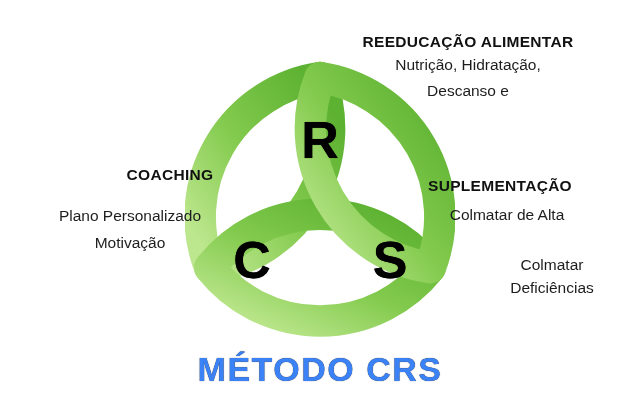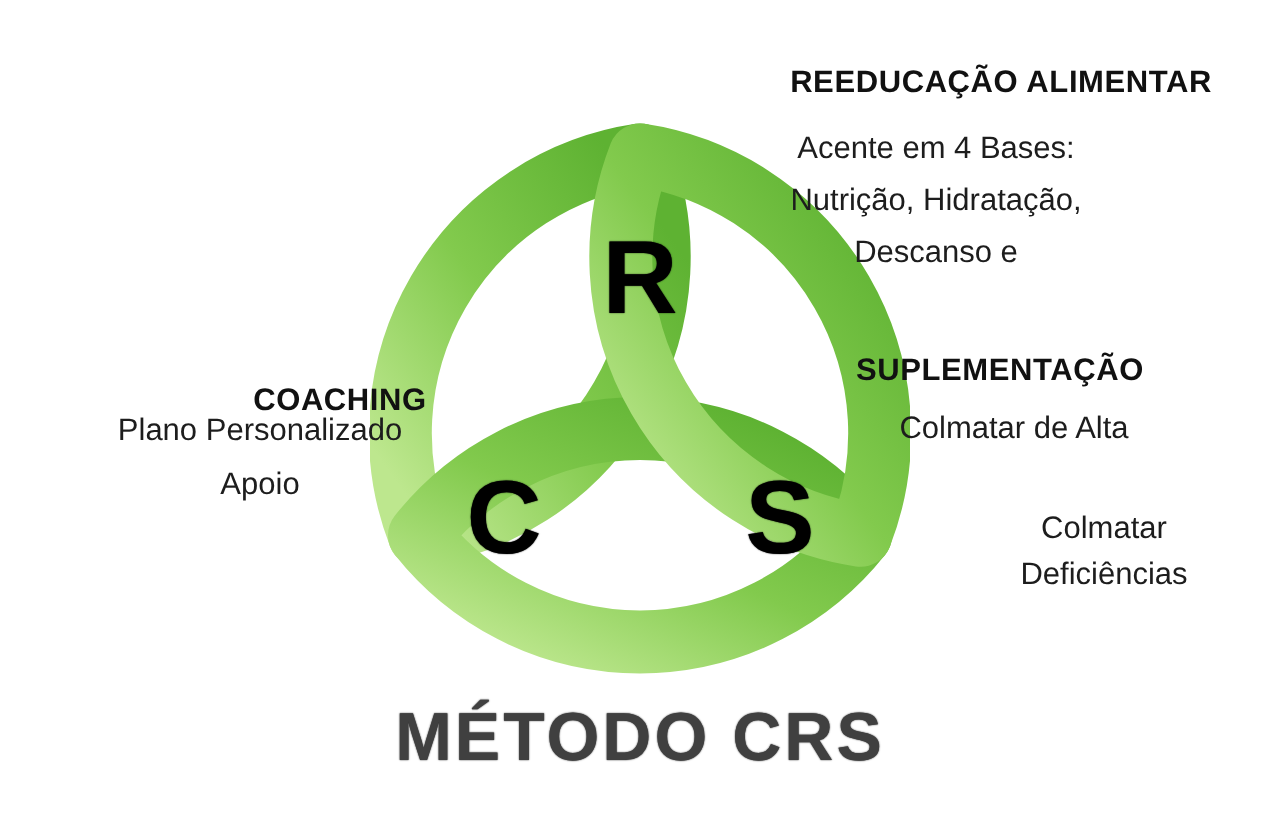--- a/index.html
+++ b/index.html
@@ -69,7 +69,7 @@
 <div class="knot-letter" style="left:390px; top:262px;">S</div>
 
 <div class="abs center lh26" style="left:330px; top:33px; width:276px;">
-  <div class="heading" style="margin-bottom:11px;text-align:right;">REEDUCAÇÃO ALIMENTAR</div>
+  <div class="heading" style="margin-bottom:1px;">REEDUCAÇÃO ALIMENTAR</div>
   <div class="line">Acente em 4 Bases:</div>
   <div class="line">Nutrição, Hidratação,</div>
   <div class="line">Descanso e</div>

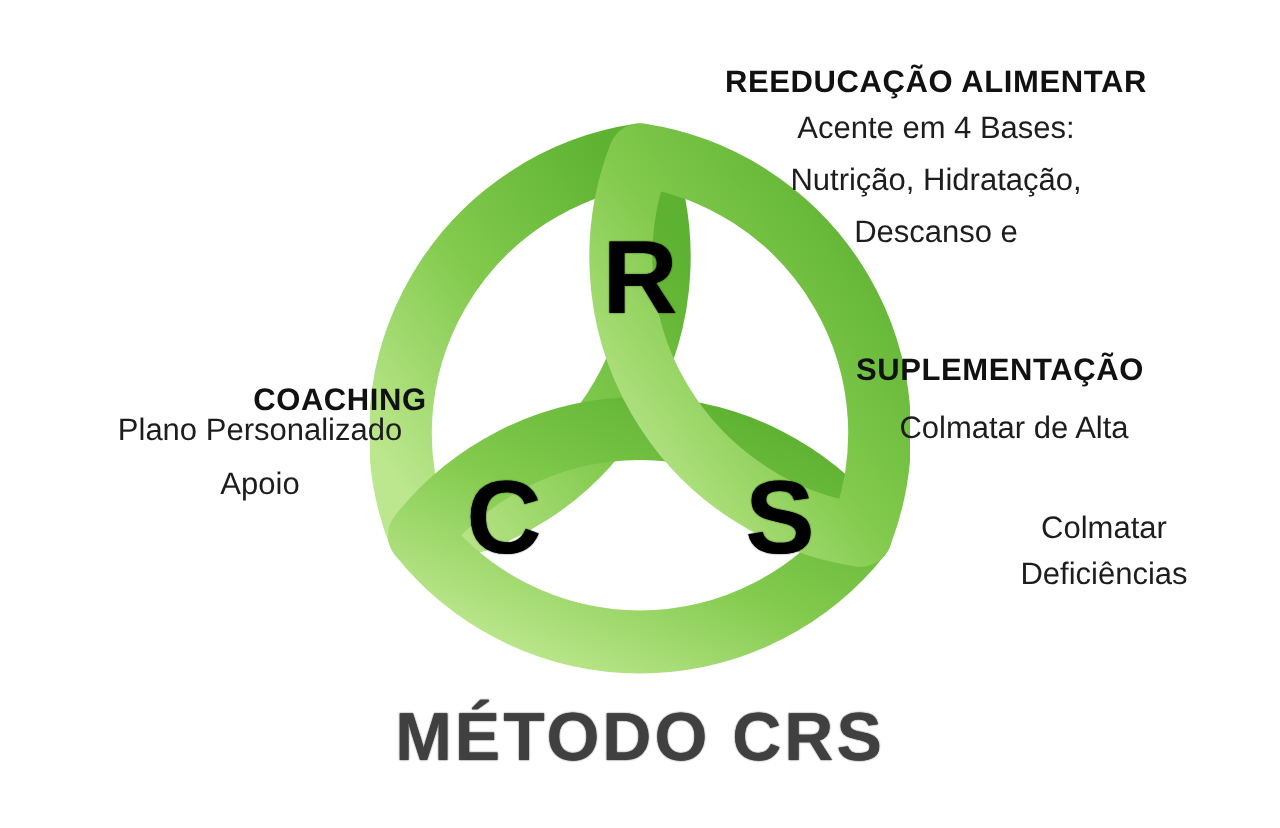--- a/index.html
+++ b/index.html
@@ -70,7 +70,6 @@
 
 <div class="abs center lh26" style="left:330px; top:33px; width:276px;">
   <div class="heading" style="margin-bottom:1px;">REEDUCAÇÃO ALIMENTAR</div>
-  <div class="line">Acente em 4 Bases:</div>
   <div class="line">Nutrição, Hidratação,</div>
   <div class="line">Descanso e</div>
 </div>

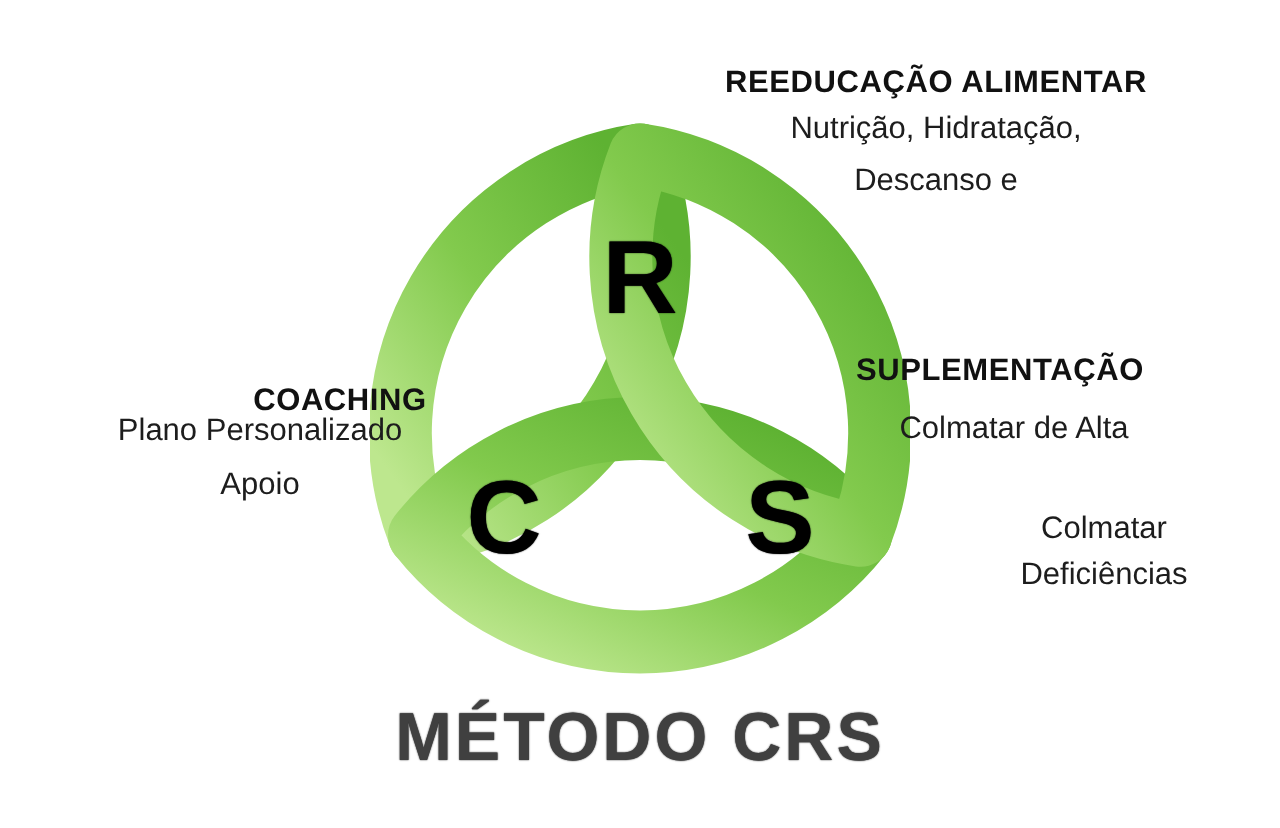--- a/index.html
+++ b/index.html
@@ -74,7 +74,7 @@
   <div class="line">Descanso e</div>
 </div>
 
-<div class="abs center" style="left:70px; top:192px; width:200px;">
+<div class="abs center" style="left:70px; top:166px; width:200px;">
   <div class="heading">COACHING</div>
 </div>
 <div class="abs center lh27" style="left:30px; top:202px; width:200px;">

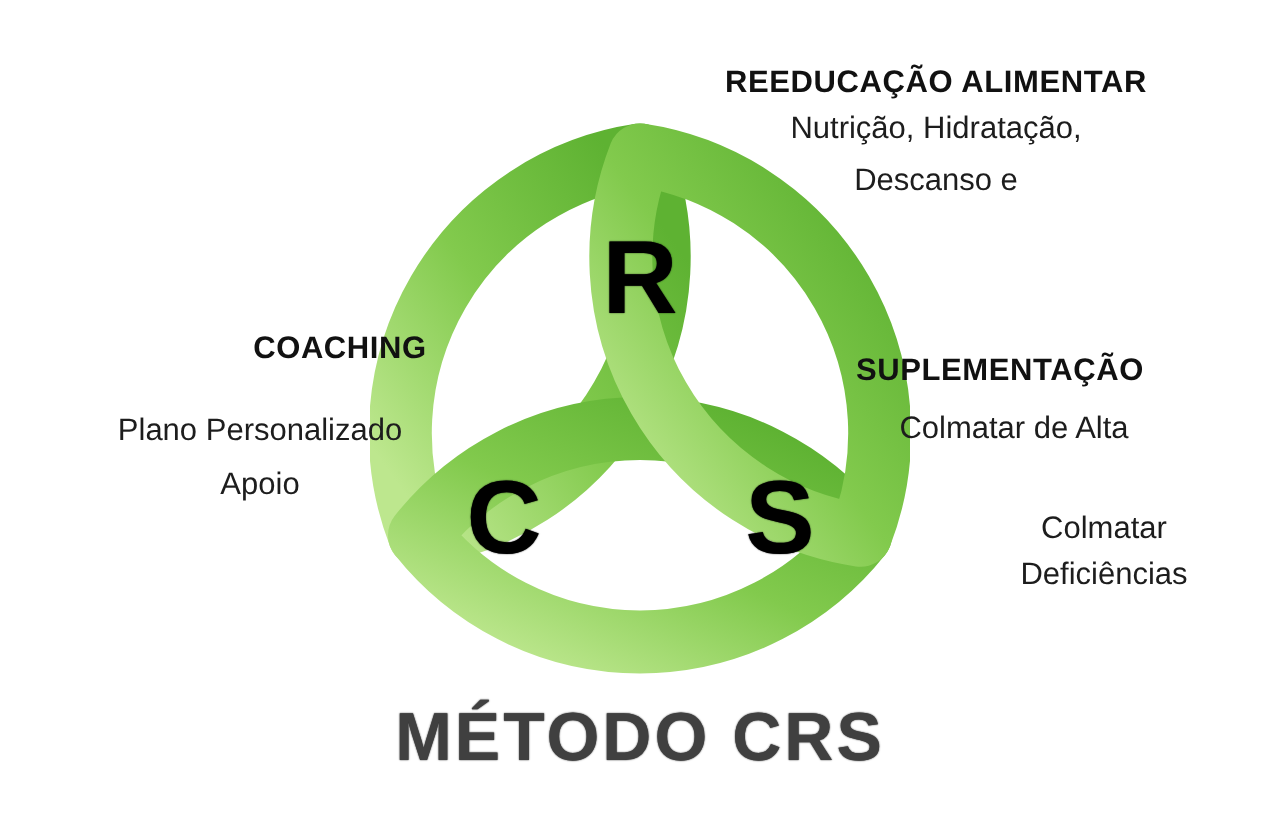--- a/index.html
+++ b/index.html
@@ -79,6 +79,7 @@
 </div>
 <div class="abs center lh27" style="left:30px; top:202px; width:200px;">
   <div class="line">Plano Personalizado</div>
+  <div class="line">Motivação</div>
   <div class="line">Apoio</div>
 </div>
 

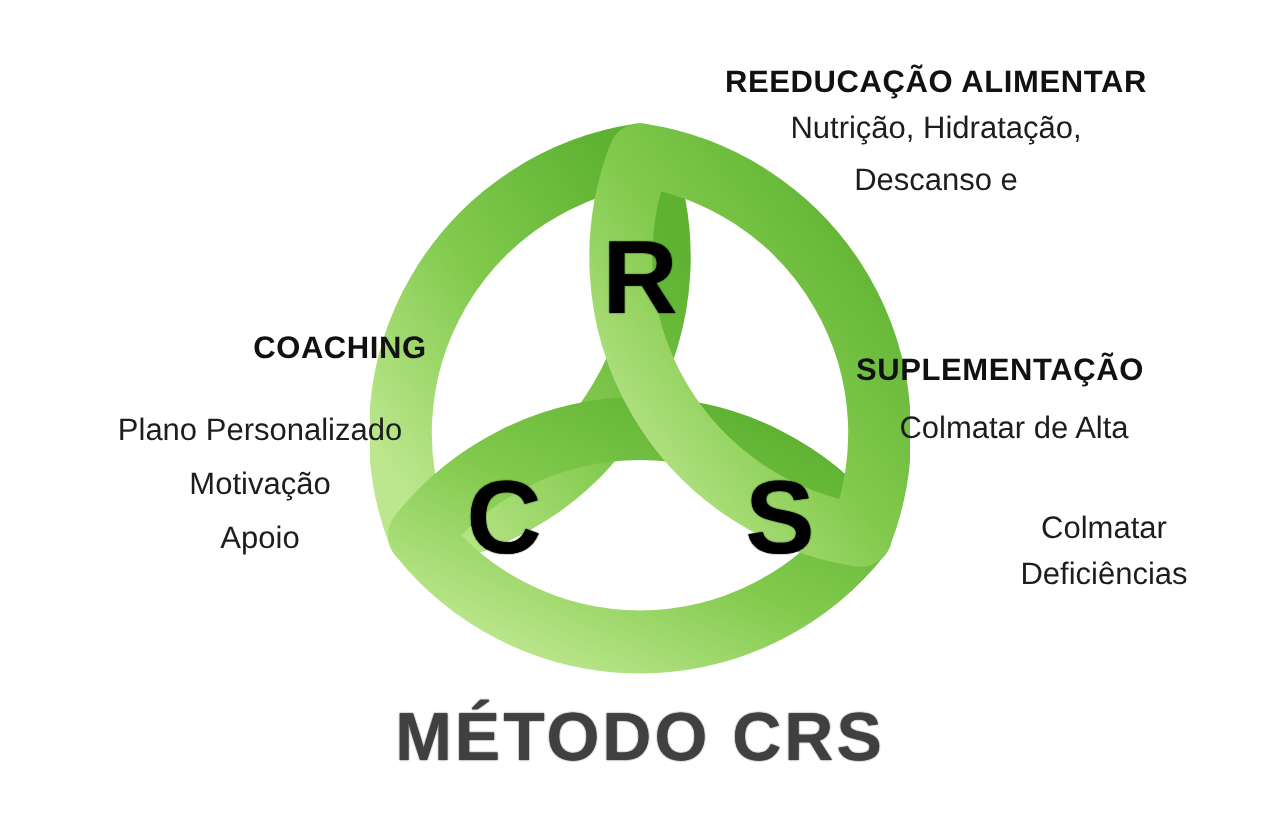--- a/index.html
+++ b/index.html
@@ -80,7 +80,6 @@
 <div class="abs center lh27" style="left:30px; top:202px; width:200px;">
   <div class="line">Plano Personalizado</div>
   <div class="line">Motivação</div>
-  <div class="line">Apoio</div>
 </div>
 
 <div class="abs center" style="left:400px; top:177px; width:200px;">

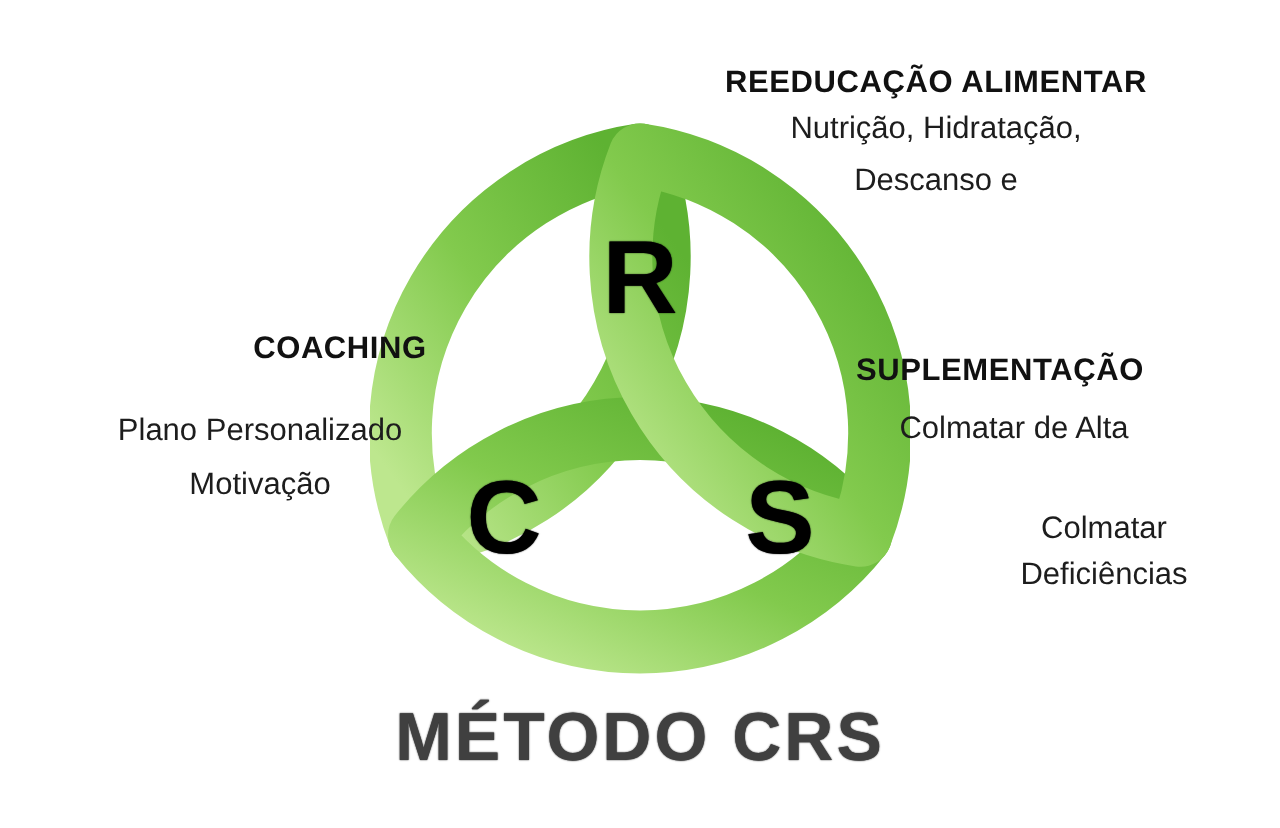--- a/index.html
+++ b/index.html
@@ -39,7 +39,7 @@
     font-size:34px;
     font-weight:800;
     letter-spacing:1.5px;
-    color:#404040;
+    color:#3b82f6;
     text-shadow:0 0 .8px #0d0d0d;
   }
   svg { display:block; }

